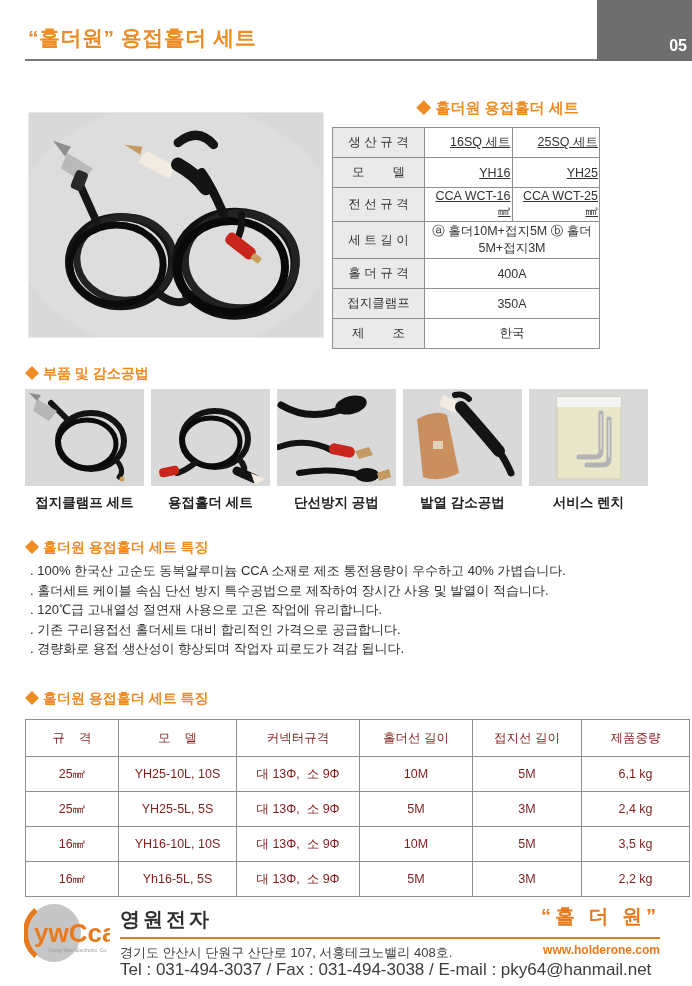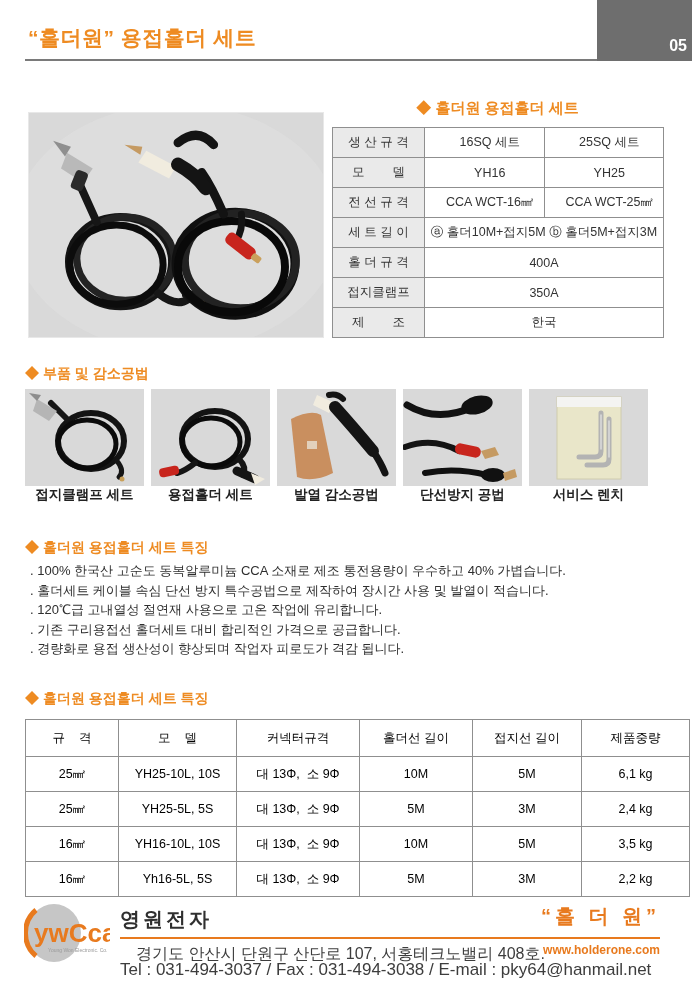--- a/index.html
+++ b/index.html
@@ -27,7 +27,7 @@
   .lower-title{position:absolute;left:25px;top:690px;font-size:14px;}
 
   
-  .spec-table{position:absolute;left:332px;top:127px;width:332px;border-collapse:collapse;table-layout:fixed;border-radius:28px;}
+  .spec-table{position:absolute;left:332px;top:127px;width:268px;border-collapse:collapse;table-layout:fixed;border-radius:28px;}
   .spec-table td{border:1px solid #8f8f8f;height:27px;font-size:12.5px;color:#333;}
   .spec-table td.lbl{width:89px;background:#eaeaea;text-align:center;white-space:pre;}
   .spec-table td.val{padding-left:12px;text-align:center;}

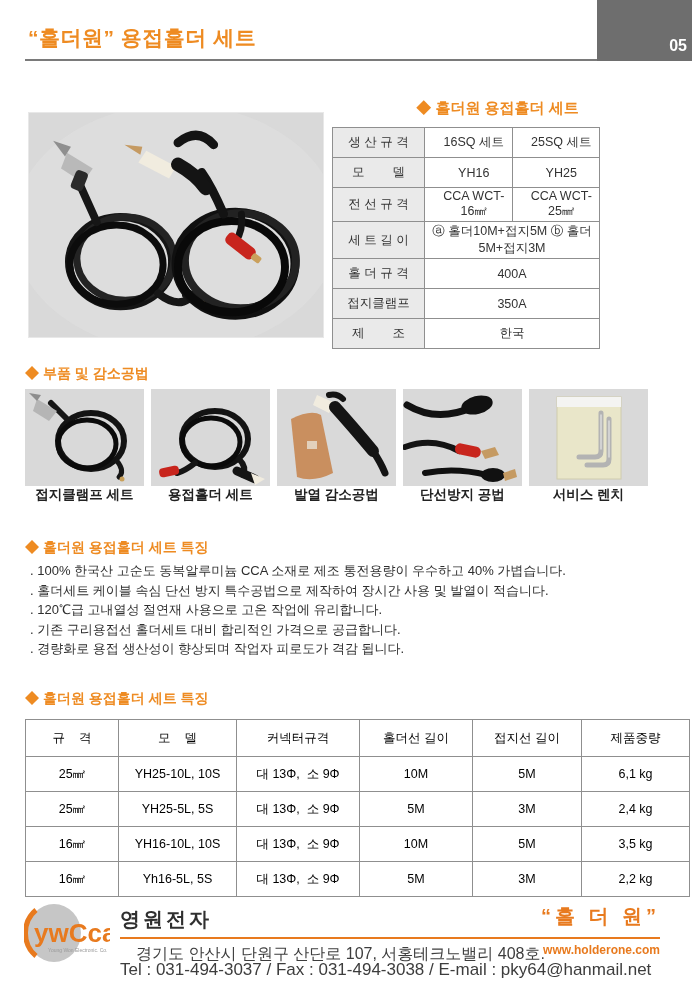--- a/index.html
+++ b/index.html
@@ -30,7 +30,7 @@
   .spec-table{position:absolute;left:332px;top:127px;width:268px;border-collapse:collapse;table-layout:fixed;border-radius:28px;}
   .spec-table td{border:1px solid #8f8f8f;height:27px;font-size:12.5px;color:#333;}
   .spec-table td.lbl{width:89px;background:#eaeaea;text-align:center;white-space:pre;}
-  .spec-table td.val{padding-left:12px;text-align:center;}
+  .spec-table td.val{text-align:right;text-decoration:underline;}
   .spec-table td.span{text-align:center;}
 
   

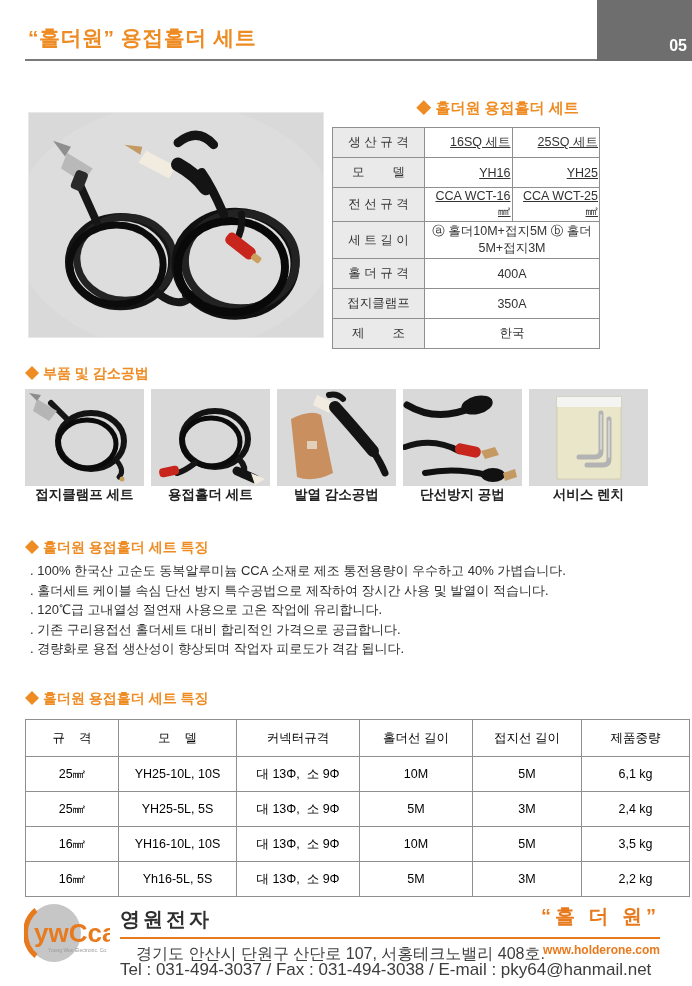--- a/index.html
+++ b/index.html
@@ -38,7 +38,7 @@
   .part{width:119px;}
   .part-img{width:119px;height:97px;background:#d9d9d9;overflow:hidden;}
   .part-img svg{display:block;width:100%;height:100%;}
-  .part-caption{text-align:center;font-size:13.5px;font-weight:600;color:#222;white-space:nowrap;}
+  .part-caption{margin-top:8px;text-align:center;font-size:13.5px;font-weight:600;color:#222;white-space:nowrap;}
 
   
   .feat-list{position:absolute;left:30px;top:561px;width:630px;}

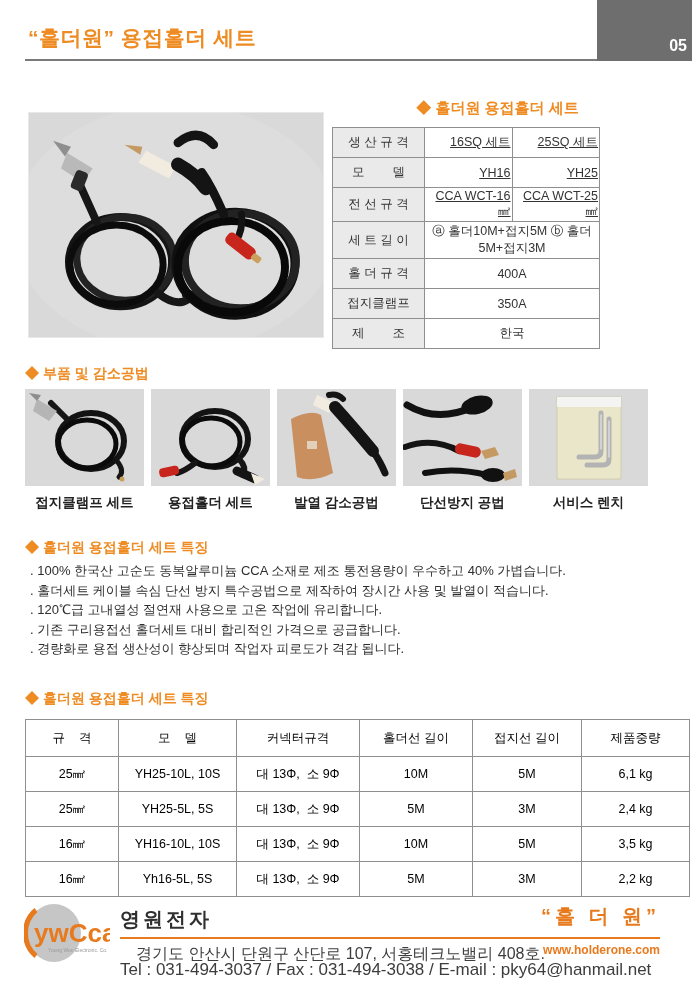--- a/index.html
+++ b/index.html
@@ -191,21 +191,6 @@
     <div class="part-img">
       <svg viewBox="0 0 119 97">
         <rect width="119" height="97" fill="#d9d9d9"></rect>
-        <path d="M14 30 Q34 20 44 26 L56 84 Q36 94 20 88 Z" fill="#c98f5f"></path>
-        <rect x="30" y="52" width="10" height="8" fill="#e8e0d2" opacity="0.8"></rect>
-        <path d="M66 10 Q60 4 52 6" stroke="#141414" stroke-width="6" fill="none" stroke-linecap="round"></path>
-        <polygon points="40,6 58,14 52,24 36,16" fill="#f1ecdf"></polygon>
-        <path d="M58 18 Q76 38 96 62" stroke="#141414" stroke-width="12" fill="none" stroke-linecap="round"></path>
-        <path d="M96 62 Q104 74 108 84" stroke="#141414" stroke-width="7" fill="none" stroke-linecap="round"></path>
-      </svg>
-    </div>
-    <div class="part-caption">발열 감소공법</div>
-  </div>
-
-  <div class="part">
-    <div class="part-img">
-      <svg viewBox="0 0 119 97">
-        <rect width="119" height="97" fill="#d9d9d9"></rect>
         <path d="M4 16 Q34 34 70 18" stroke="#121212" stroke-width="7" fill="none" stroke-linecap="round"></path>
         <ellipse cx="74" cy="16" rx="16" ry="9" fill="#111" transform="rotate(-14 74 16)"></ellipse>
         <path d="M2 58 Q30 48 56 62" stroke="#141414" stroke-width="6" fill="none" stroke-linecap="round"></path>
@@ -217,6 +202,21 @@
       </svg>
     </div>
     <div class="part-caption">단선방지 공법</div>
+  </div>
+
+  <div class="part">
+    <div class="part-img">
+      <svg viewBox="0 0 119 97">
+        <rect width="119" height="97" fill="#d9d9d9"></rect>
+        <path d="M14 30 Q34 20 44 26 L56 84 Q36 94 20 88 Z" fill="#c98f5f"></path>
+        <rect x="30" y="52" width="10" height="8" fill="#e8e0d2" opacity="0.8"></rect>
+        <path d="M66 10 Q60 4 52 6" stroke="#141414" stroke-width="6" fill="none" stroke-linecap="round"></path>
+        <polygon points="40,6 58,14 52,24 36,16" fill="#f1ecdf"></polygon>
+        <path d="M58 18 Q76 38 96 62" stroke="#141414" stroke-width="12" fill="none" stroke-linecap="round"></path>
+        <path d="M96 62 Q104 74 108 84" stroke="#141414" stroke-width="7" fill="none" stroke-linecap="round"></path>
+      </svg>
+    </div>
+    <div class="part-caption">발열 감소공법</div>
   </div>
 
   <div class="part">

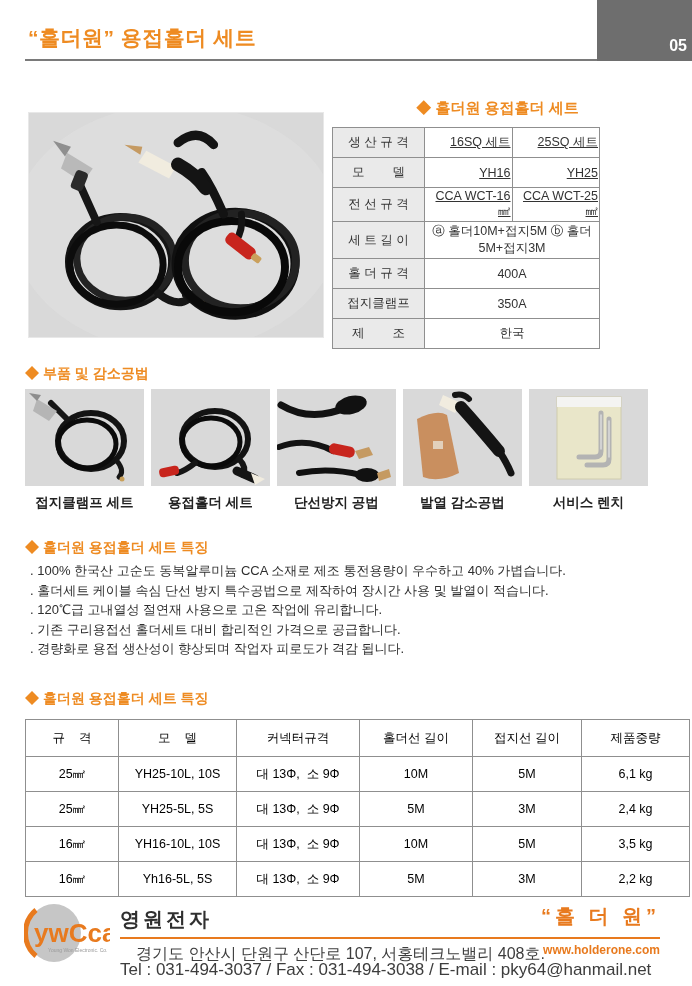--- a/index.html
+++ b/index.html
@@ -46,7 +46,7 @@
 
   
   .lower-table{position:absolute;left:25px;top:719px;width:646px;border-collapse:collapse;table-layout:fixed;}
-  .lower-table th,.lower-table td{border:1px solid #8f8f8f;text-align:center;font-size:12.5px;color:#000000;background:#fff;font-weight:400;}
+  .lower-table th,.lower-table td{border:1px solid #8f8f8f;text-align:center;font-size:12.5px;color:#7f1d1d;background:#fff;font-weight:400;}
   .lower-table th{height:34px;white-space:pre;}
   .lower-table td{height:32px;white-space:pre;}
   .c0{width:90px;}.c1{width:115px;}.c2{width:120px;}.c3{width:110px;}.c4{width:106px;}.c5{width:105px;}

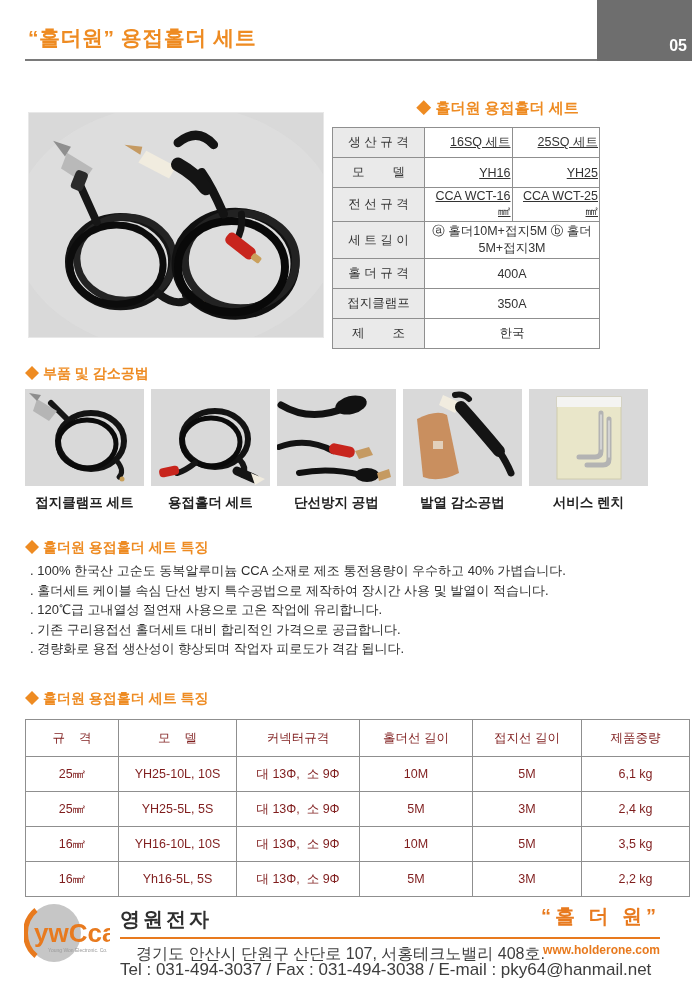--- a/index.html
+++ b/index.html
@@ -55,7 +55,7 @@
   .footer-logo{position:absolute;left:24px;top:900px;width:86px;height:66px;}
   .footer-company{position:absolute;left:120px;top:906px;font-size:20px;font-weight:800;color:#2f2f2f;letter-spacing:3px;}
   .footer-rule{position:absolute;left:120px;top:937px;width:540px;height:2px;background:#e87a1e;}
-  .footer-address{position:absolute;left:136px;top:944px;font-size:16px;color:#3d3d3d;white-space:nowrap;}
+  .footer-address{position:absolute;left:120px;top:944px;font-size:13px;color:#3d3d3d;white-space:nowrap;}
   .footer-contact{position:absolute;left:120px;top:960px;font-size:17px;color:#3d3d3d;white-space:nowrap;}
   .footer-brand{position:absolute;right:32px;top:903px;font-size:20px;font-weight:800;color:#e87a1e;letter-spacing:4px;white-space:nowrap;}
   .footer-site{position:absolute;right:32px;top:943px;font-size:12px;font-weight:700;color:#e87a1e;text-align:right;}

